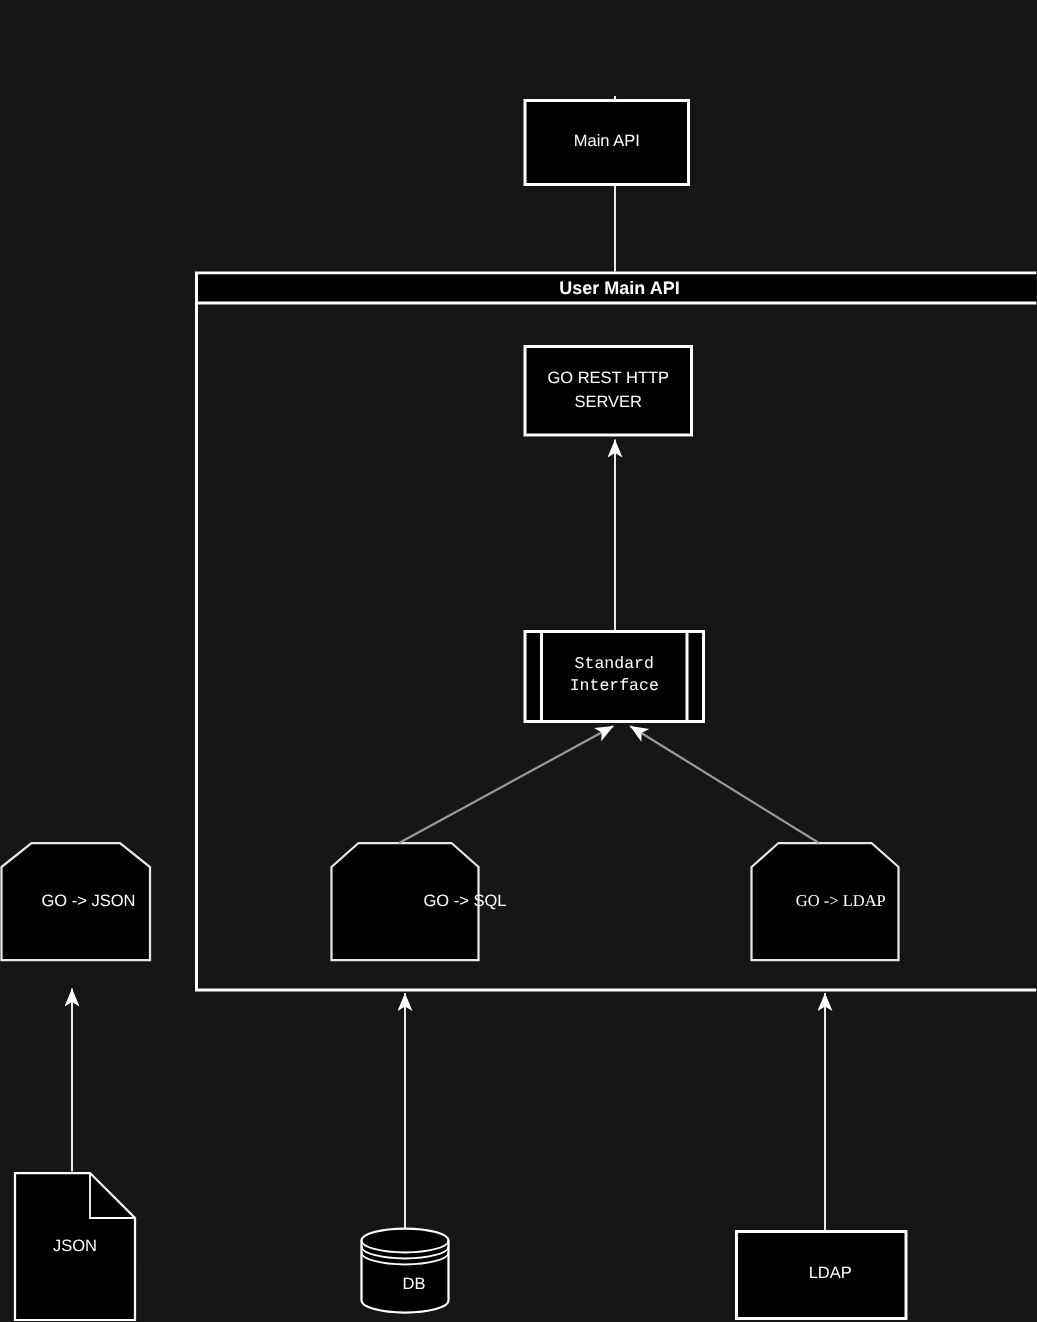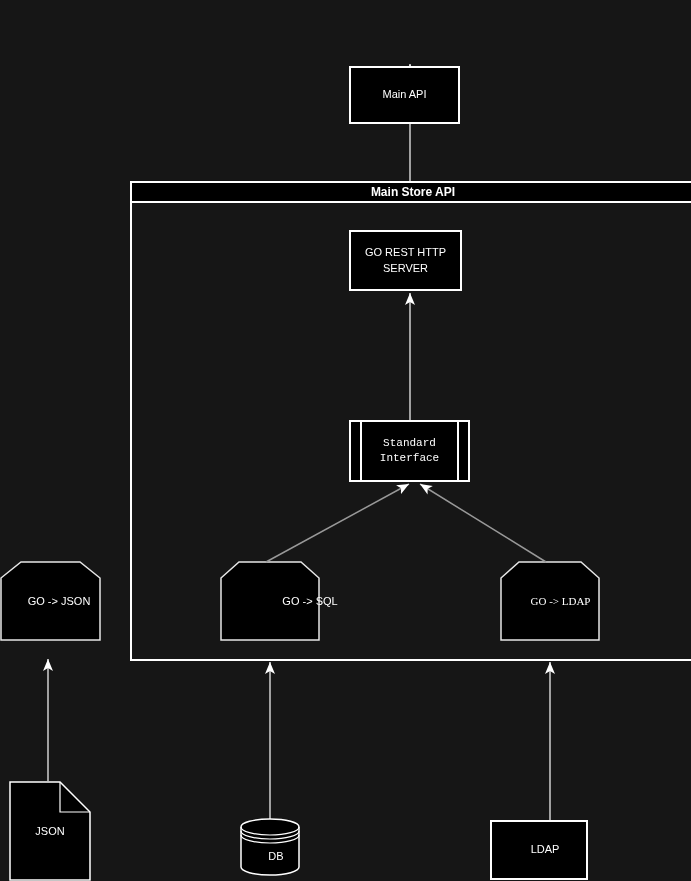--- a/index.html
+++ b/index.html
@@ -113,7 +113,7 @@
 
   <div id="user-store">
     <div class="titlebar">
-      <span>Main Store API</span>
+      <span>User Main API</span>
     </div>
   </div>
 

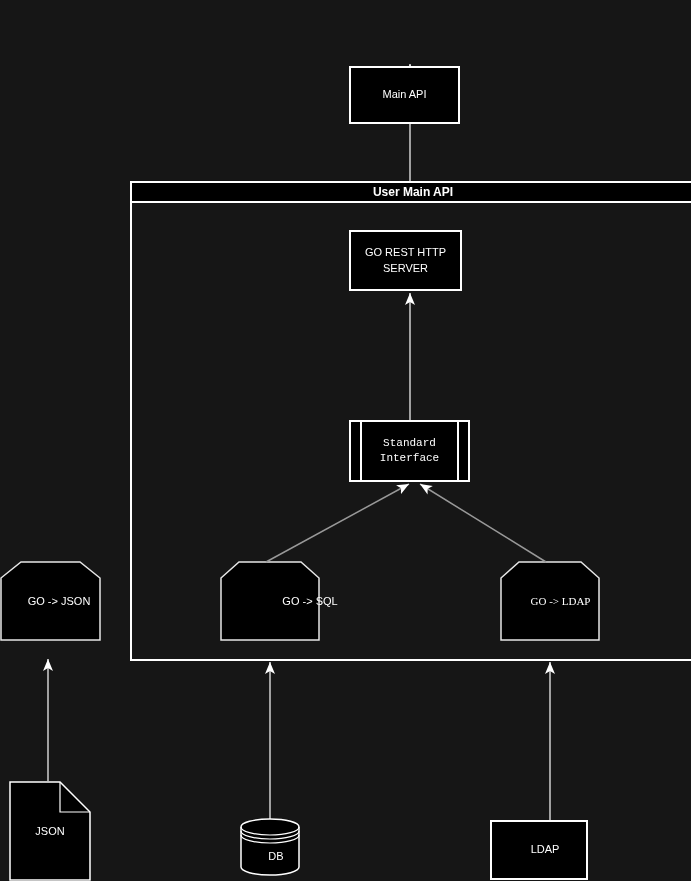--- a/index.html
+++ b/index.html
@@ -34,7 +34,7 @@
   #main-api   { left: 349px; top: 18px;   width: 111px; height: 58px; margin-top: 48px; }
   #go-rest    { left: 349px; top: 230px; width: 113px; height: 61px; }
   #std-iface  { left: 349px; top: 420px; width: 121px; height: 62px; font-family: Liberation Mono, monospace; }
-  #ldap-box   { left: 490px; top: 820px; width: 98px; height: 60px; padding-left: 12px; }
+  #ldap-box   { left: 490px; top: 820px; width: 115px; height: 60px; padding-left: 12px; }
   .iface-bar {
     position: absolute;
     top: 0; bottom: 0;

